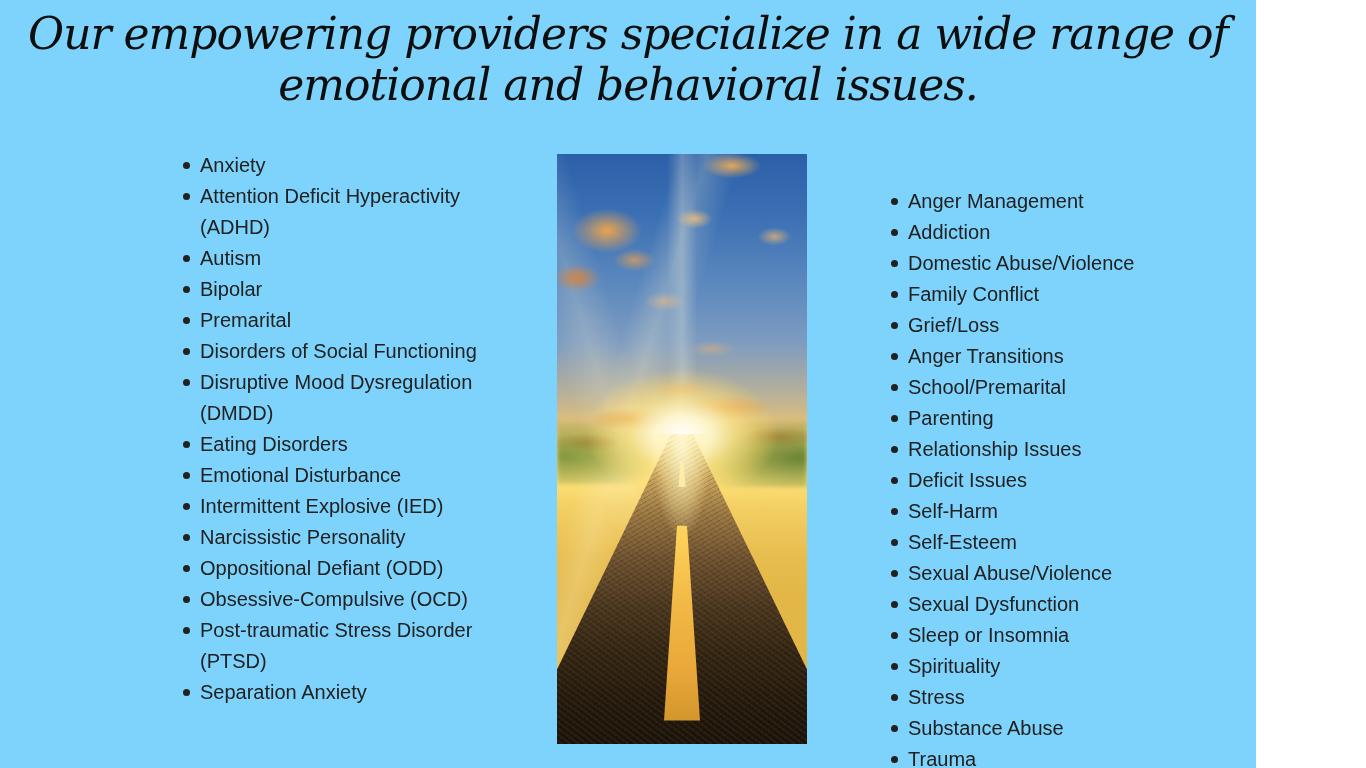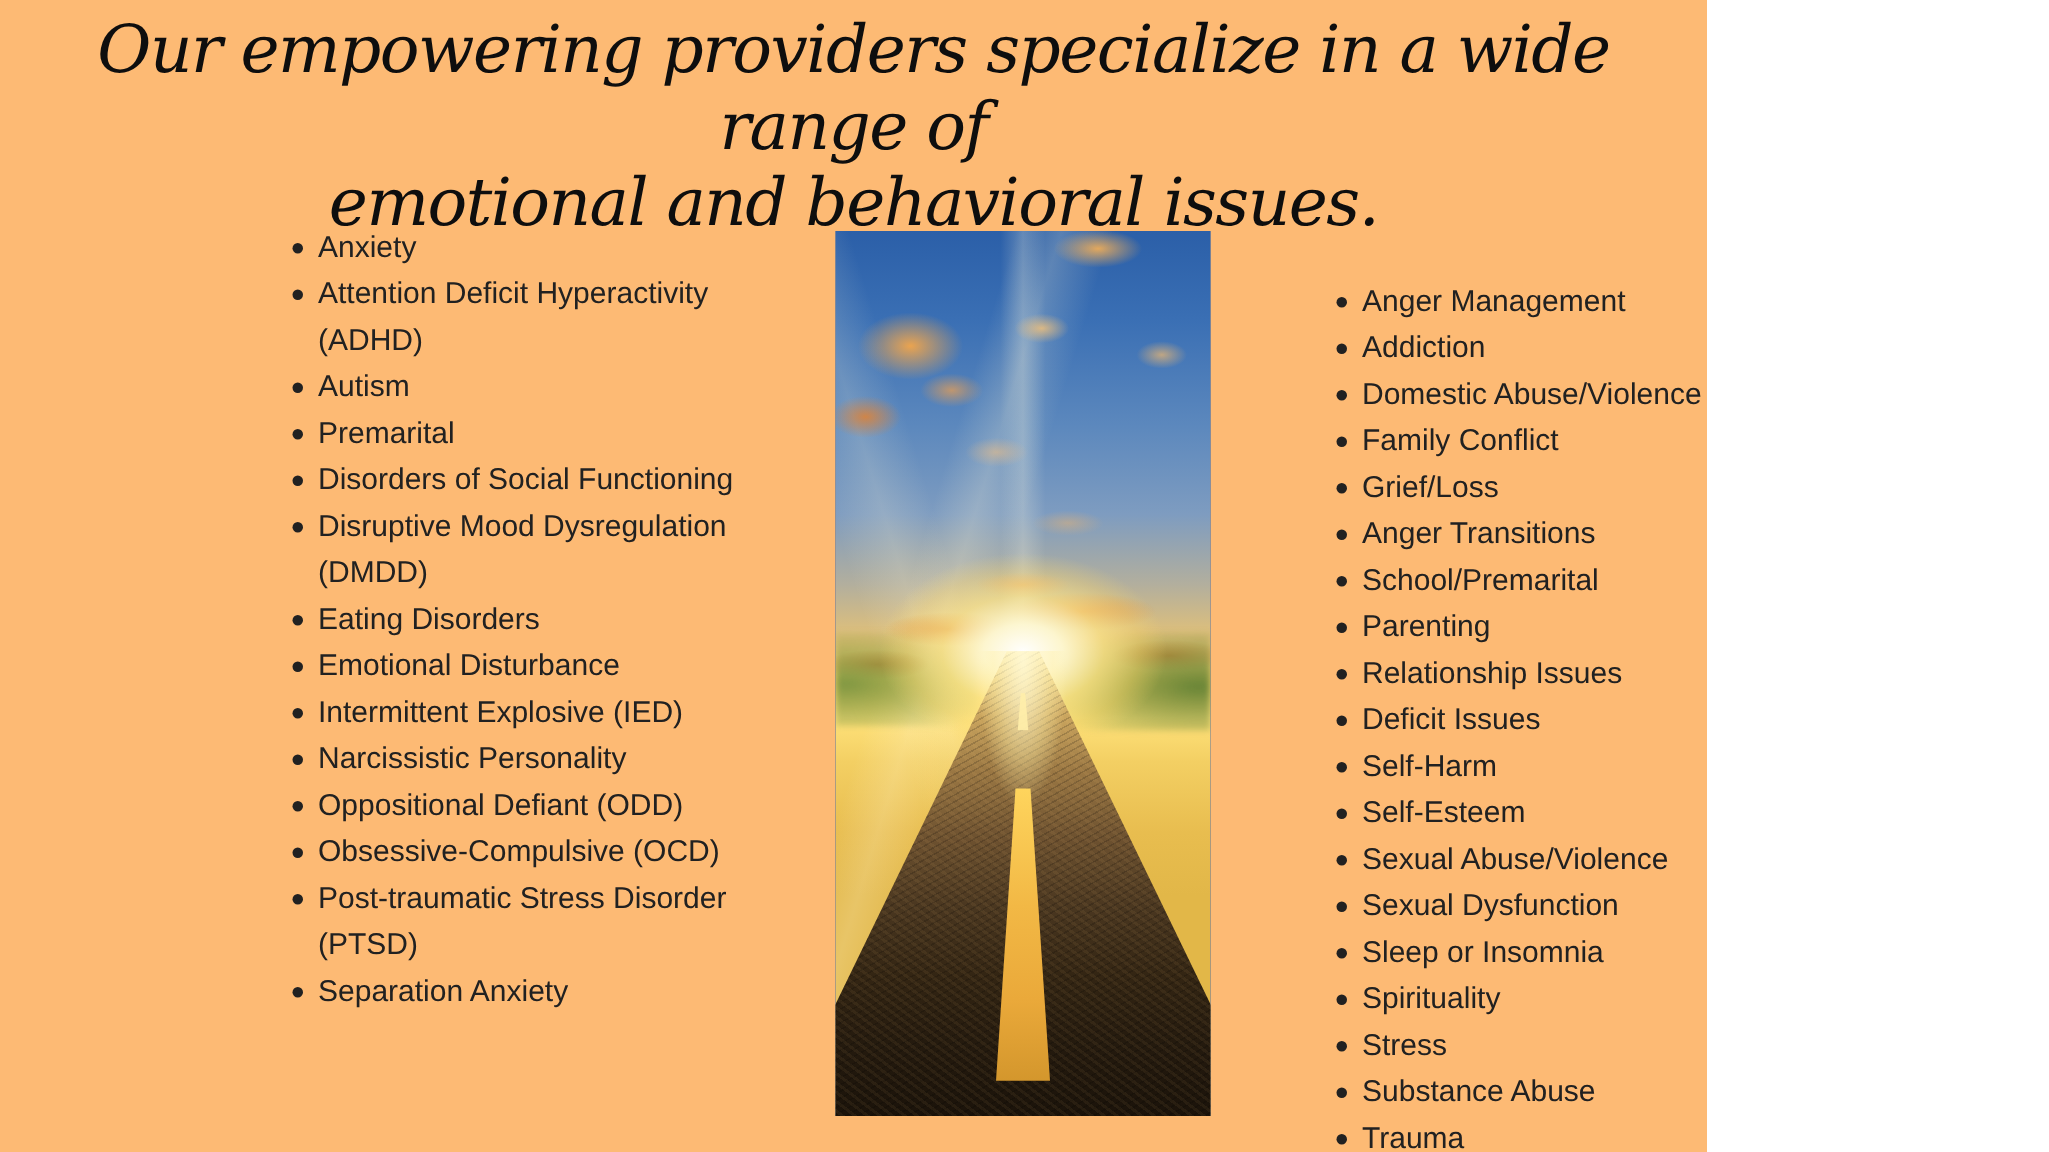--- a/index.html
+++ b/index.html
@@ -4,7 +4,7 @@
 <style>
   html,body{margin:0;padding:0;background:#fff;}
   .canvas{
-    position:relative;width:1138px;height:768px;background:#fdba74;
+    position:relative;width:1256px;height:768px;background:#7dd3fc;
     overflow:hidden;font-family:"Liberation Sans",sans-serif;
   }
 

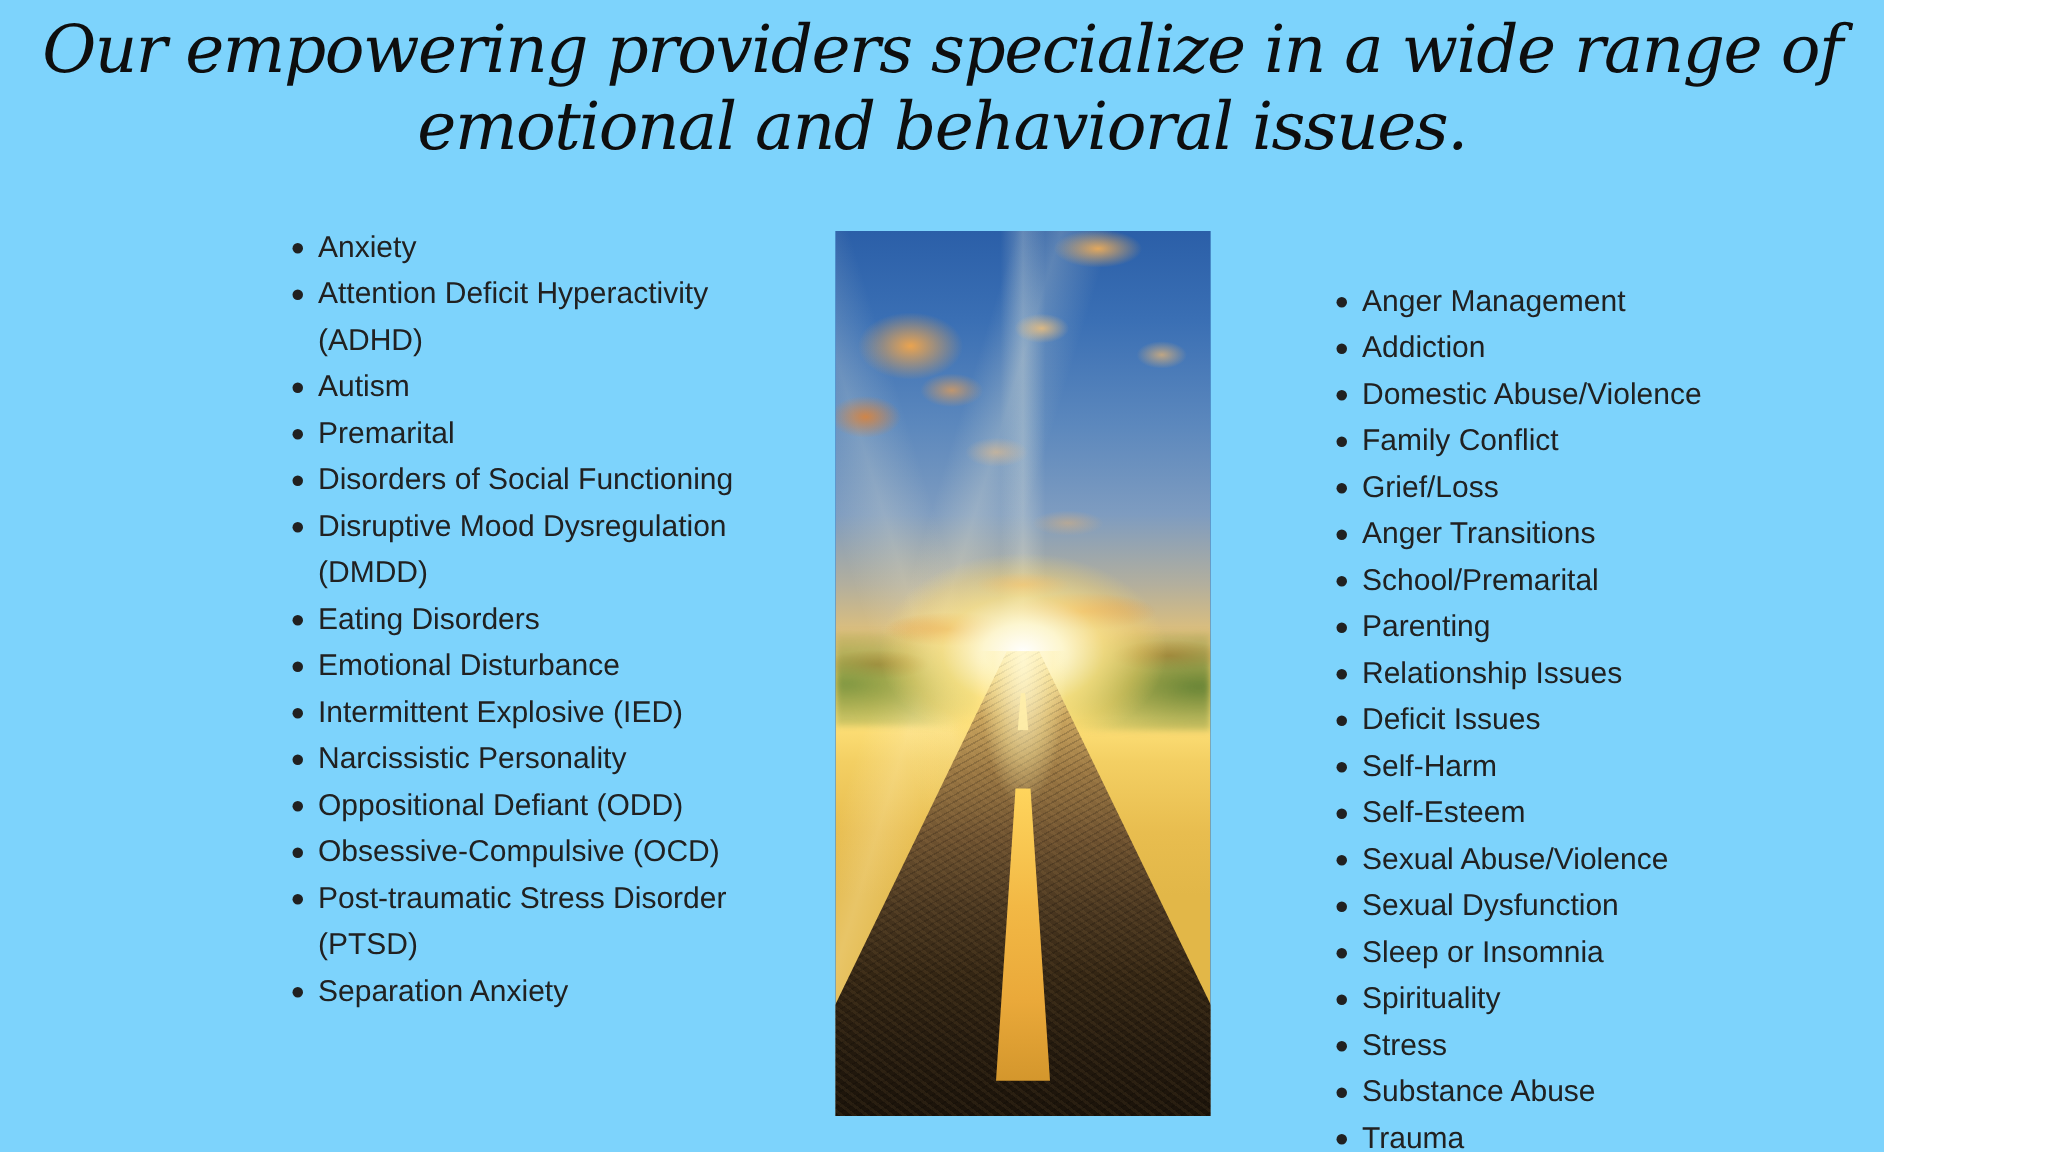--- a/index.html
+++ b/index.html
@@ -20,7 +20,7 @@
     position:absolute;top:150px;margin:0;padding:0;list-style:none;
     font-size:20px;line-height:31px;color:#212121;
   }
-  .issues.left{left:192px;width:332px;}
+  .issues.left{left:180px;width:332px;}
   .issues.right{left:888px;width:300px;margin-top:36px;}
   .issues li{position:relative;padding-left:20px;}
   .dot{

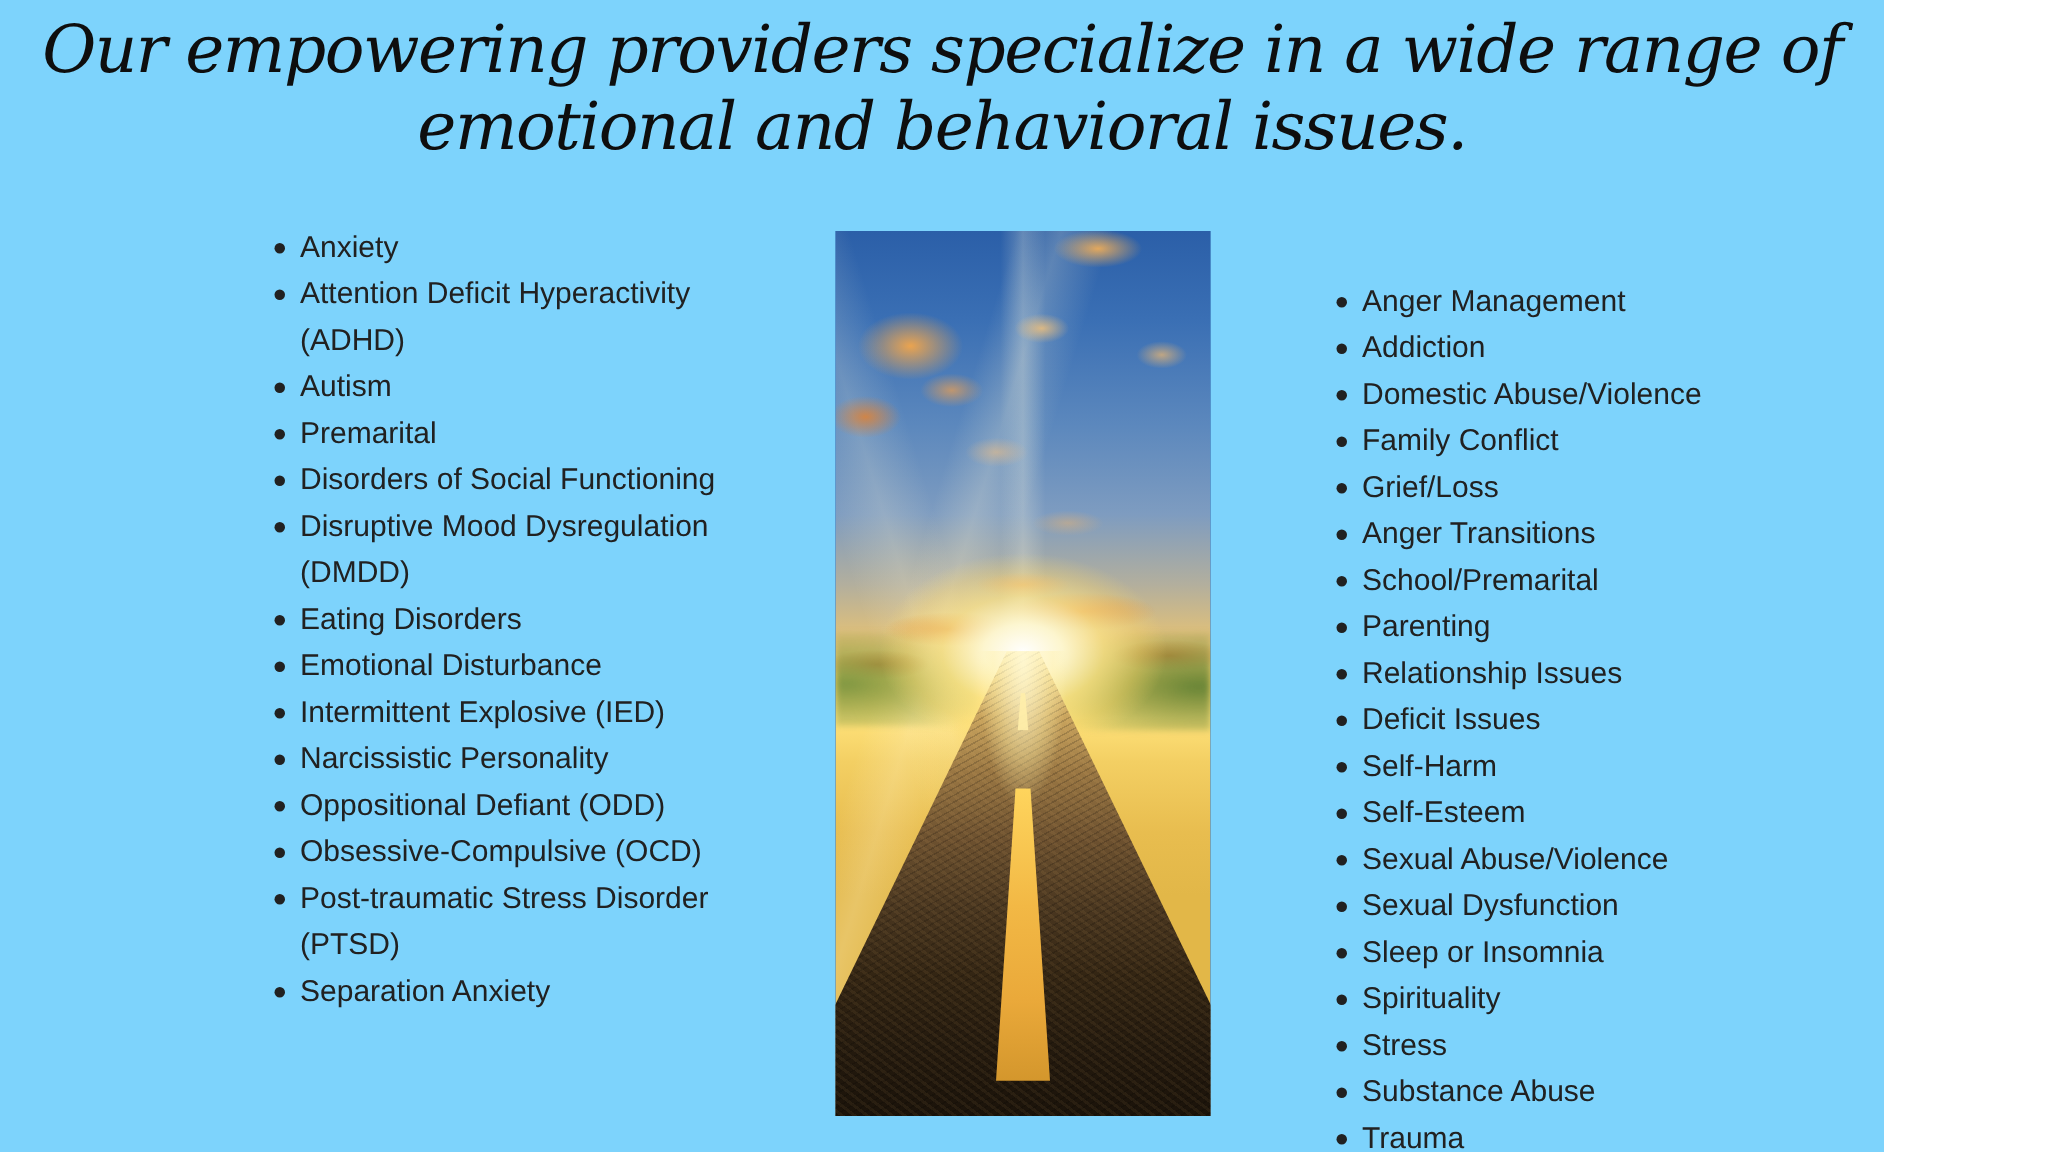--- a/index.html
+++ b/index.html
@@ -121,6 +121,7 @@
     <li><span class="dot"></span><span>Anxiety</span></li>
     <li><span class="dot"></span><span>Attention Deficit Hyperactivity (ADHD)</span></li>
     <li><span class="dot"></span><span>Autism</span></li>
+    <li><span class="dot"></span><span>Bipolar</span></li>
     <li><span class="dot"></span><span>Premarital</span></li>
     <li><span class="dot"></span><span>Disorders of Social Functioning</span></li>
     <li><span class="dot"></span><span>Disruptive Mood Dysregulation (DMDD)</span></li>

